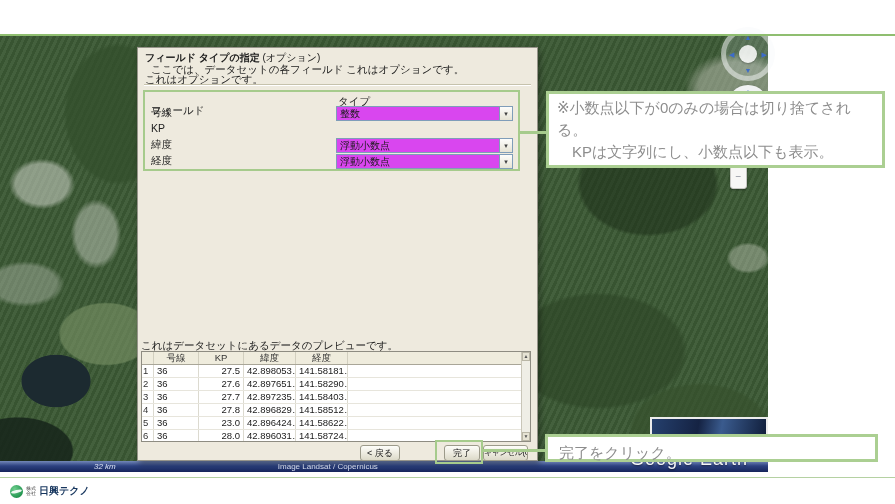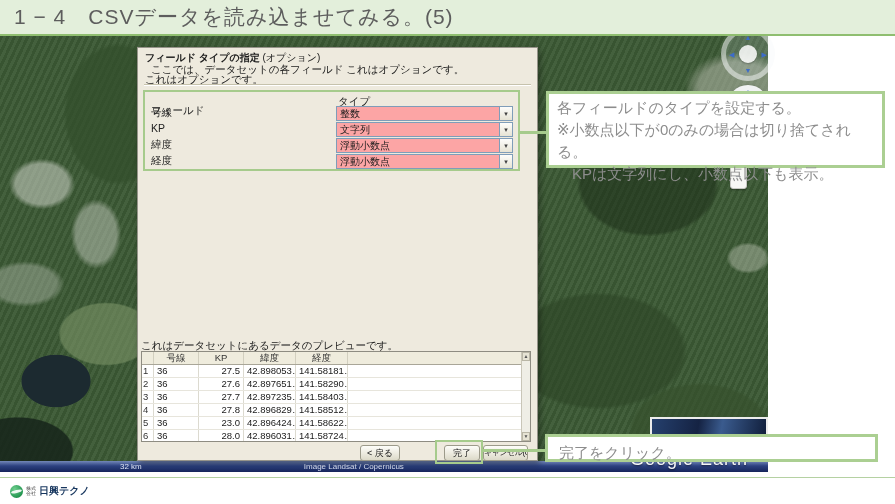--- a/index.html
+++ b/index.html
@@ -139,7 +139,6 @@
 
 <div class="slide">
 
-  <div class="title-band">1 − 4　CSVデータを読み込ませてみる。(5)</div>
   <div class="title-underline"></div>
 
   <div class="map">

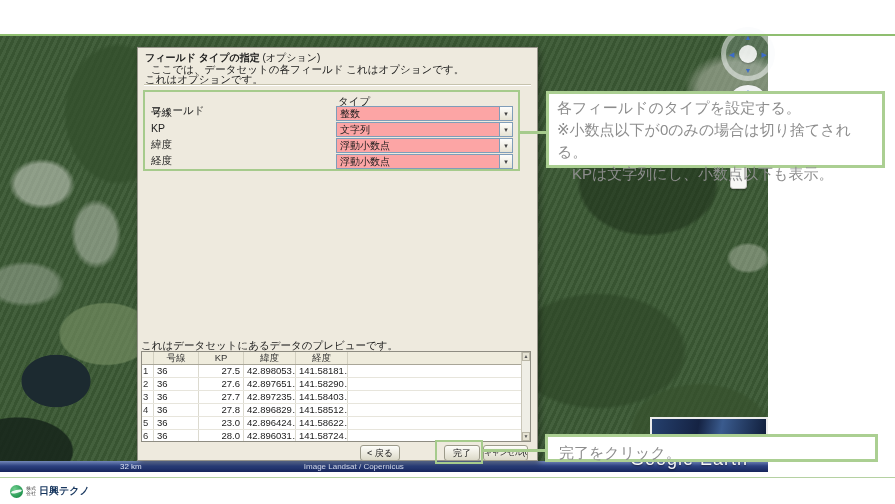--- a/index.html
+++ b/index.html
@@ -88,7 +88,7 @@
   .col-head-field { position:absolute; left:13px; top:56px; color:#222; }
   .col-head-type  { position:absolute; left:200px; top:47px; color:#222; }
   .field-label { position:absolute; left:13px; color:#222; }
-  .field-select { position:absolute; left:198px; width:177px; height:15px; background:#fca5a5;
+  .field-select { position:absolute; left:198px; width:177px; height:15px; background:#d946ef;
     border:1px solid #7f9db9; font-size:10px; line-height:13px; padding-left:3px; }
   .dd-arrow { position:absolute; right:0; top:0; width:13px; height:13px;
     background:linear-gradient(#fdfdfb,#e6e3d4); border-left:1px solid #7f9db9;

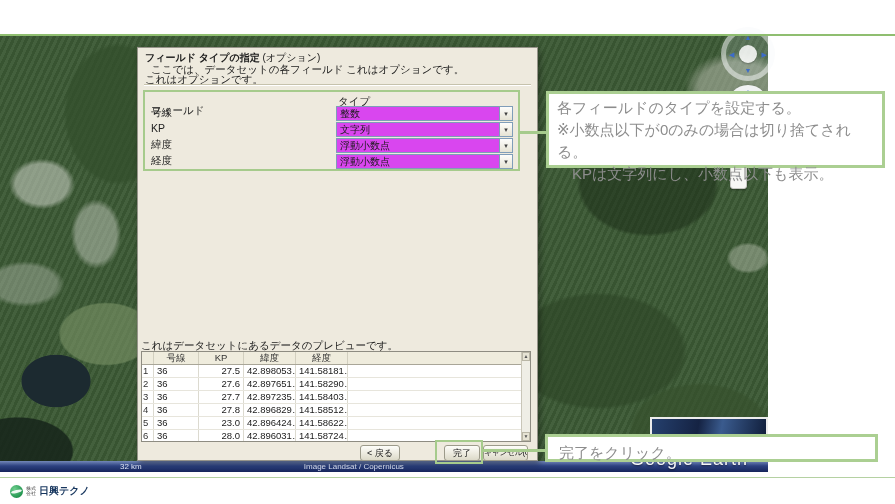--- a/index.html
+++ b/index.html
@@ -262,7 +262,6 @@
 
   <div class="connector connector1"></div>
   <div class="annot annot1">
-    <div>各フィールドのタイプを設定する。</div>
     <div>※小数点以下が0のみの場合は切り捨てされる。</div>
     <div class="indent">KPは文字列にし、小数点以下も表示。</div>
   </div>

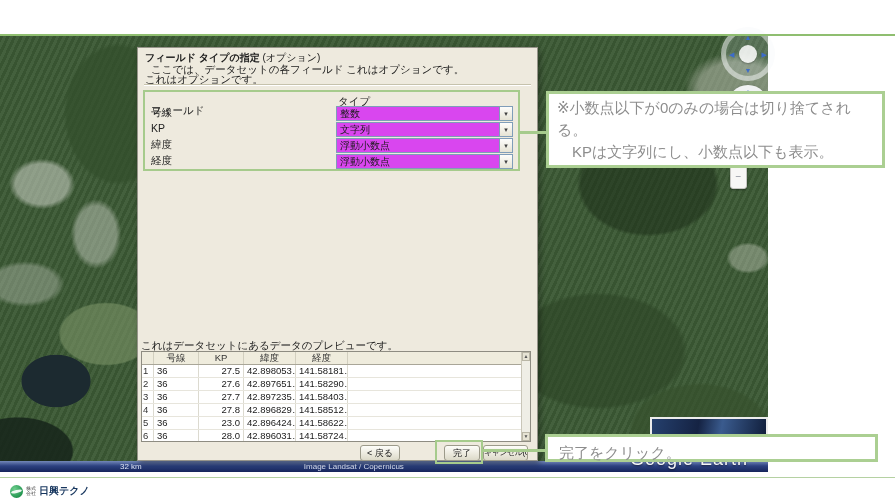--- a/index.html
+++ b/index.html
@@ -182,7 +182,6 @@
     <div class="field-select fr0"><span>整数</span><span class="dd-arrow">▾</span></div>
 
     <div class="field-label fr1">KP</div>
-    <div class="field-select fr1"><span>文字列</span><span class="dd-arrow">▾</span></div>
 
     <div class="field-label fr2">緯度</div>
     <div class="field-select fr2"><span>浮動小数点</span><span class="dd-arrow">▾</span></div>

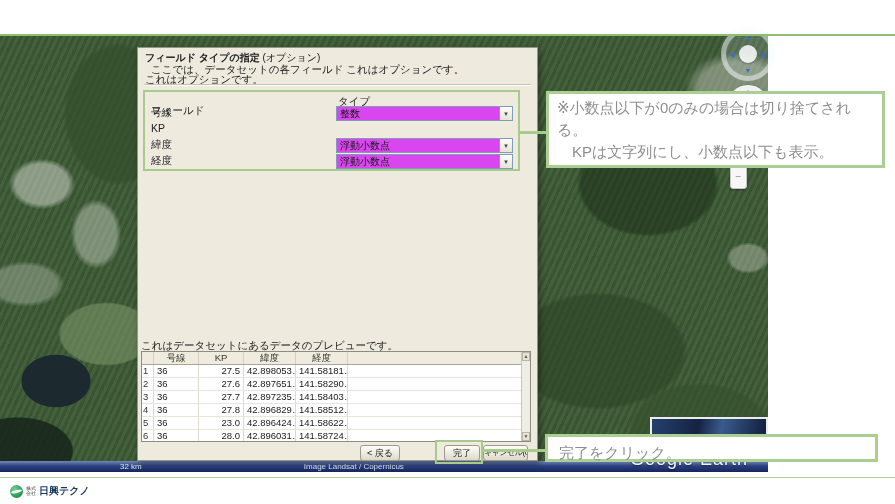--- a/index.html
+++ b/index.html
@@ -42,7 +42,7 @@
   .status-bar { position:absolute; left:0; bottom:0; width:100%; height:11px; z-index:3;
     background:linear-gradient(#7388b8, #2c4180 45%, #16255b); display:flex; align-items:center;
     font-size:8px; color:#dde4f5; }
-  .status-scale { margin-left:120px; }
+  .status-scale { margin-left:94px;font-style:italic; }
   .status-attrib { margin-left:162px; }
   .ge-watermark { position:absolute; left:630px; top:449px; z-index:5; font-size:18px; color:rgba(255,255,255,.95);
     letter-spacing:1px; text-shadow:0 1px 2px rgba(0,0,0,.55); }

